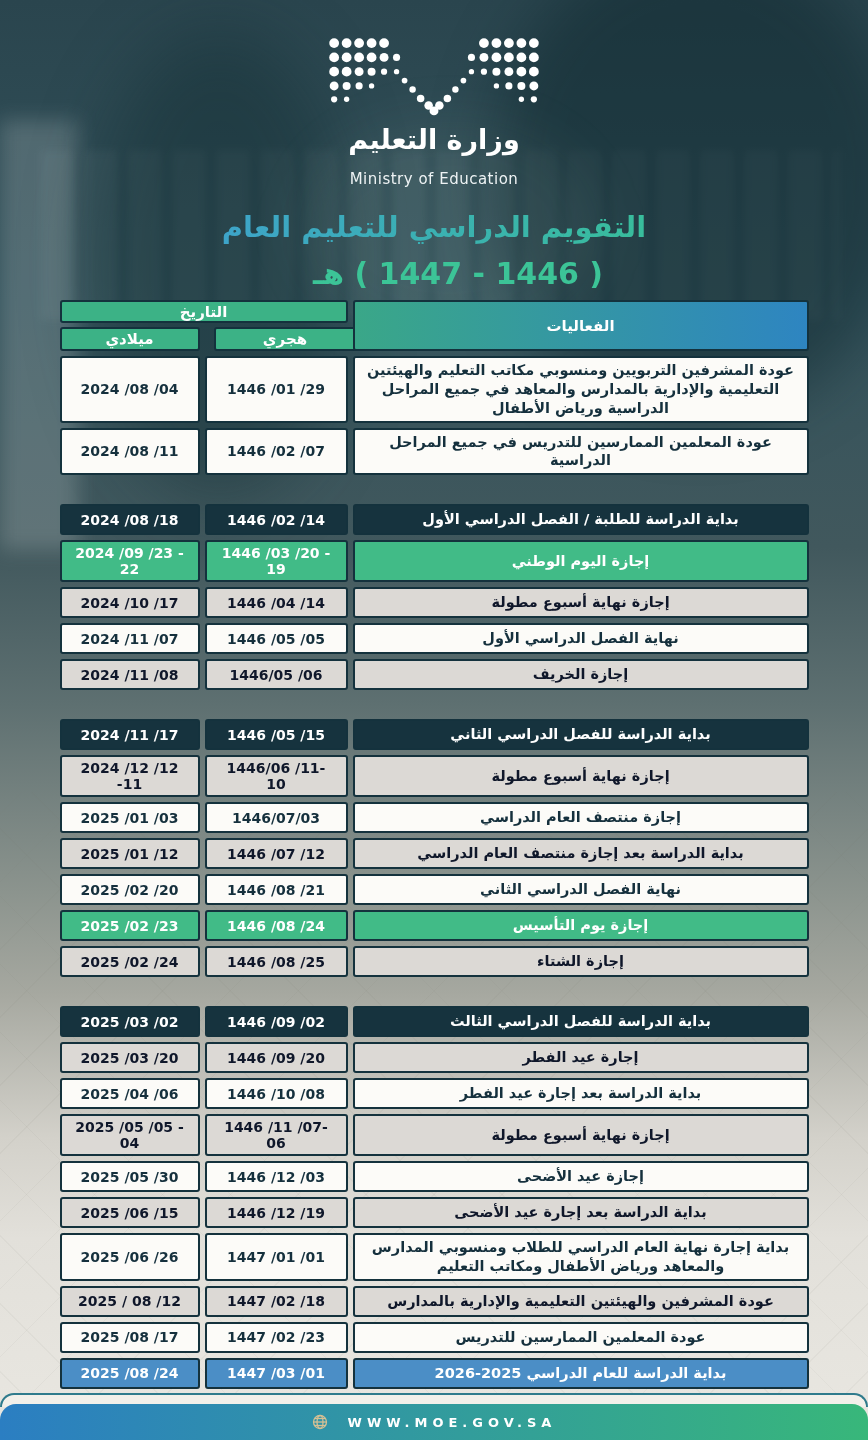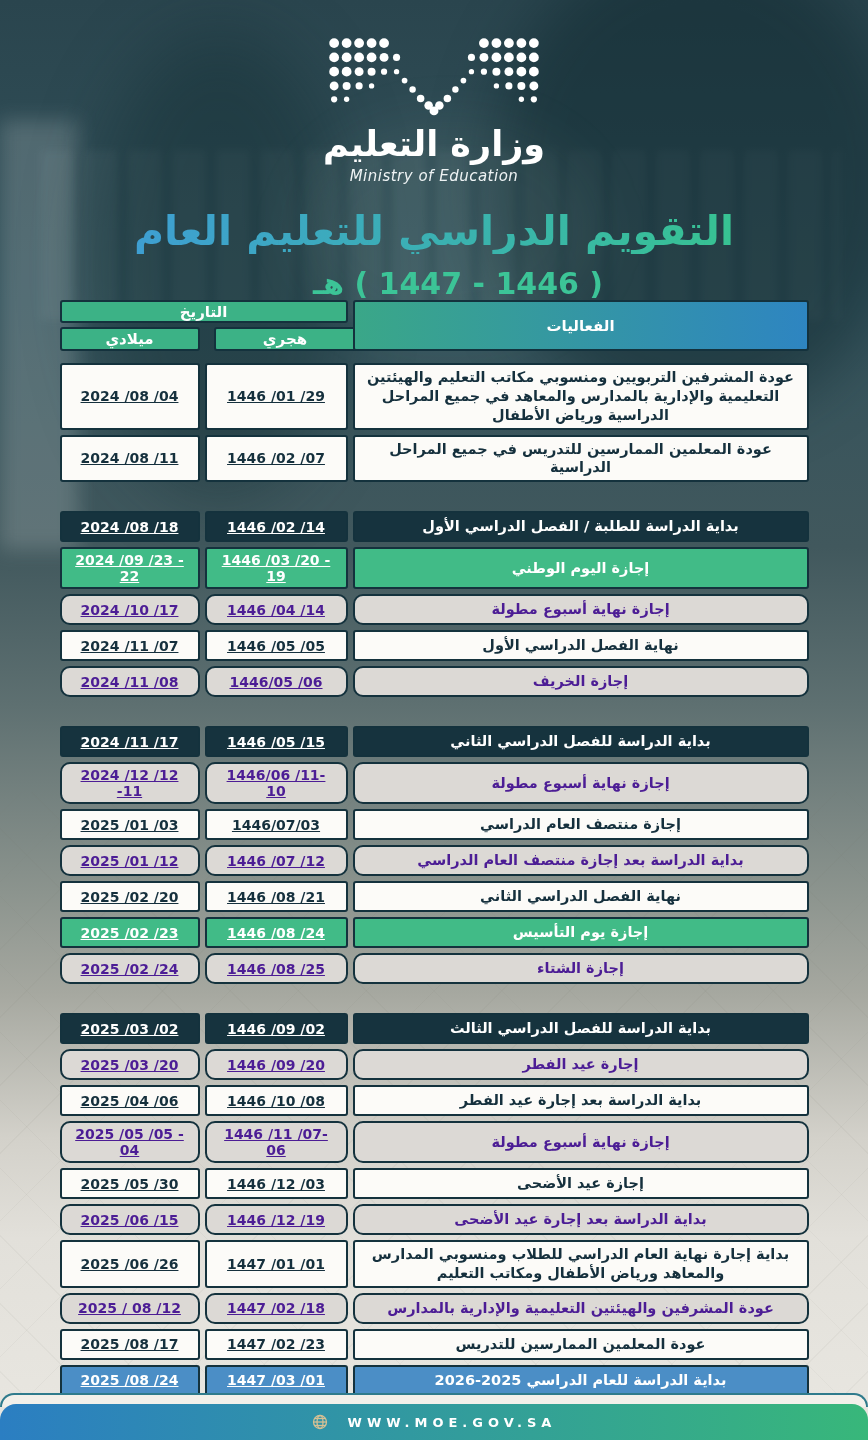--- a/index.html
+++ b/index.html
@@ -29,7 +29,7 @@
   
   .header{position:relative; text-align:center; padding-top:34px; height:300px;}
   .logo-dots{display:block; margin:0 auto; width:214px; height:86px;}
-  .logo-ar{color:#fff; font-size:35px; font-weight:bold; margin-top:4px; letter-spacing:1px;}
+  .logo-ar{color:#fff; font-size:27px; font-weight:bold; margin-top:4px; letter-spacing:1px;}
   .logo-en{color:#eef3f4; font-size:15px; margin-top:3px; letter-spacing:.5px;font-style:italic;}
   .title{
     margin-top:24px; font-size:41px; font-weight:800; direction:rtl; line-height:1.1;

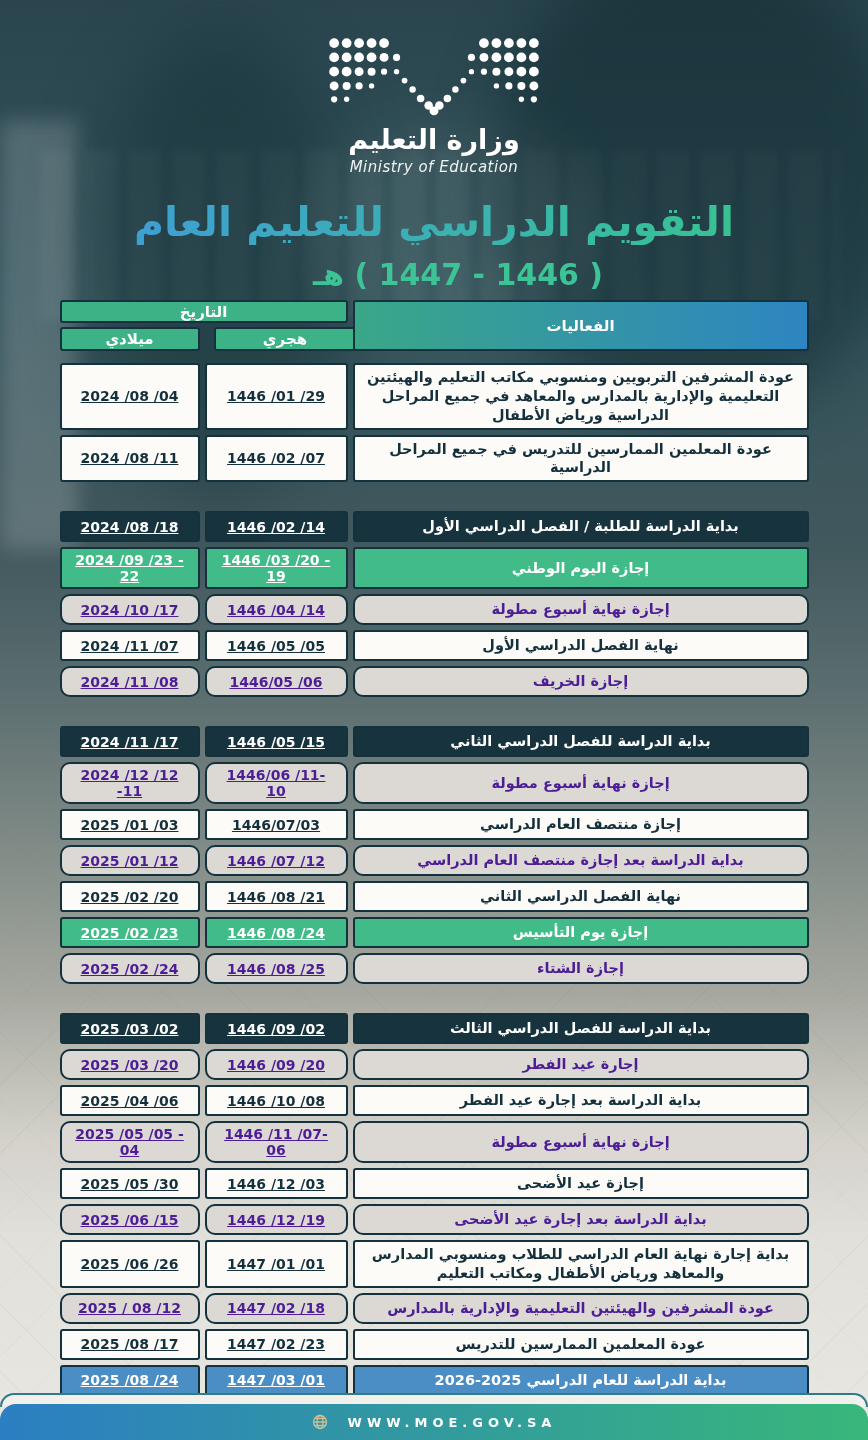--- a/index.html
+++ b/index.html
@@ -30,7 +30,7 @@
   .header{position:relative; text-align:center; padding-top:34px; height:300px;}
   .logo-dots{display:block; margin:0 auto; width:214px; height:86px;}
   .logo-ar{color:#fff; font-size:27px; font-weight:bold; margin-top:4px; letter-spacing:1px;}
-  .logo-en{color:#eef3f4; font-size:15px; margin-top:3px; letter-spacing:.5px;font-style:italic;}
+  .logo-en{color:#eef3f4; font-size:15px; margin-top:15px; letter-spacing:.5px;}
   .title{
     margin-top:24px; font-size:41px; font-weight:800; direction:rtl; line-height:1.1;
     background:linear-gradient(90deg,#3f9bd9 8%,#37c48f 88%);

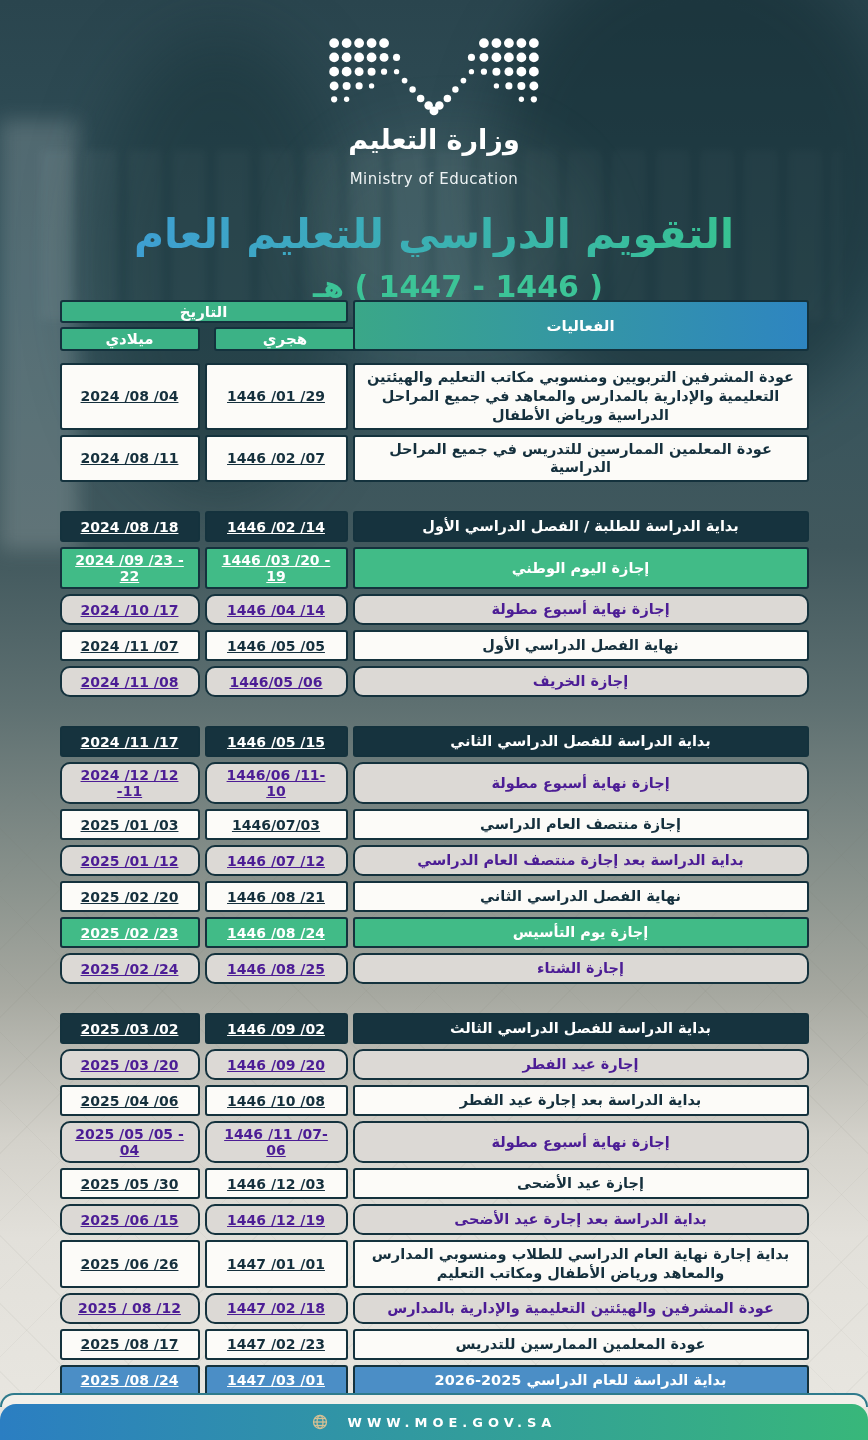--- a/index.html
+++ b/index.html
@@ -32,7 +32,7 @@
   .logo-ar{color:#fff; font-size:27px; font-weight:bold; margin-top:4px; letter-spacing:1px;}
   .logo-en{color:#eef3f4; font-size:15px; margin-top:15px; letter-spacing:.5px;}
   .title{
-    margin-top:24px; font-size:41px; font-weight:800; direction:rtl; line-height:1.1;
+    margin-top:24px; font-size:29px; font-weight:800; direction:rtl; line-height:1.1;
     background:linear-gradient(90deg,#3f9bd9 8%,#37c48f 88%);
     -webkit-background-clip:text; background-clip:text;
     color:transparent; -webkit-text-fill-color:transparent;

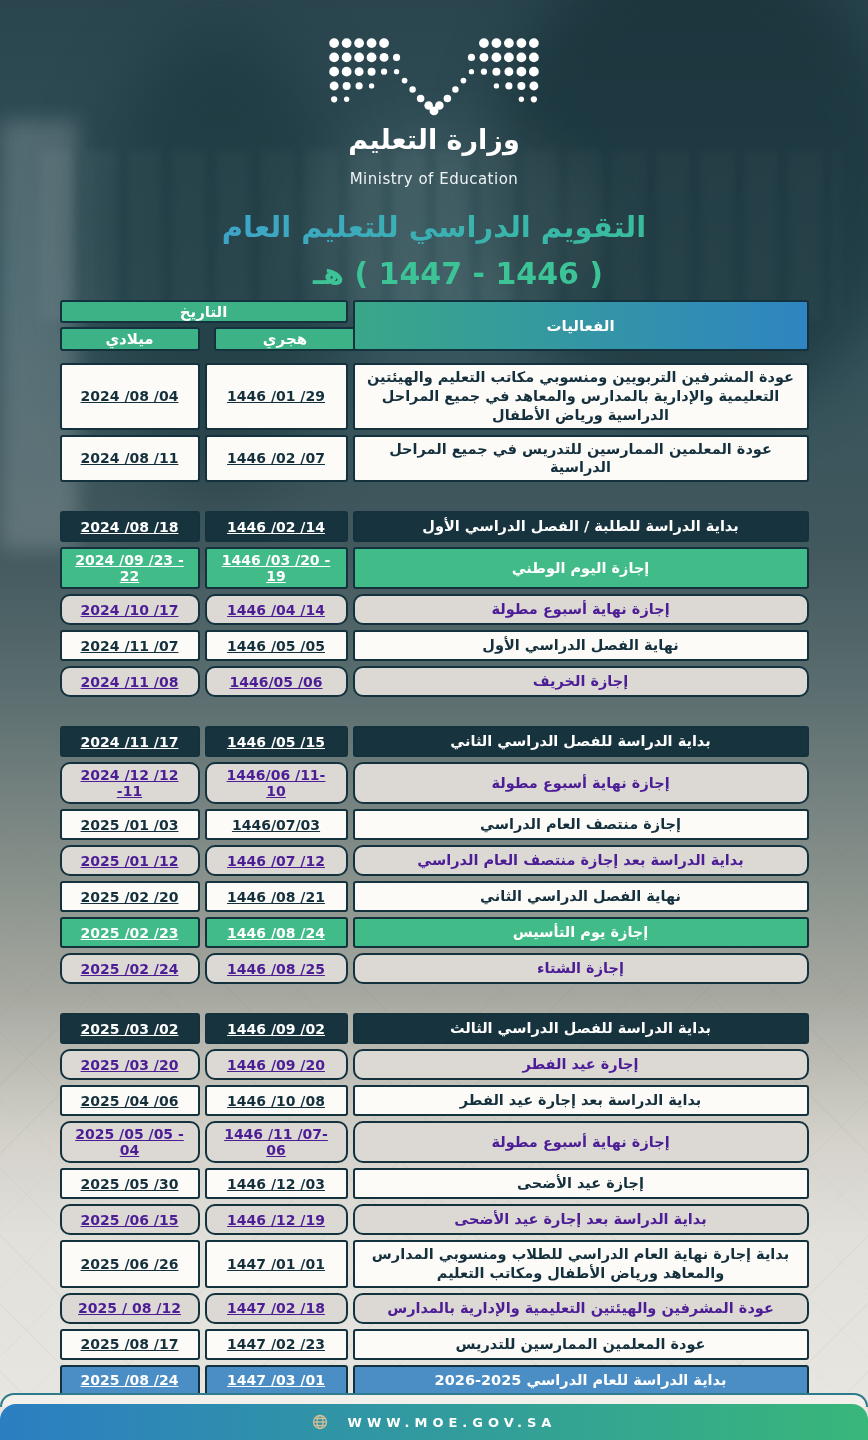--- a/index.html
+++ b/index.html
@@ -40,7 +40,7 @@
   .subtitle{margin-top:12px; font-size:30px; font-weight:bold; color:#3cc497; direction:rtl;padding-left:48px;}
   
   .table{position:relative; width:749px; margin:0 auto;}
-  .thead{display:grid; grid-template-columns:288px 456px; gap:5px; margin-bottom:12px;}
+  .thead{display:grid; grid-template-columns:288px 456px; gap:5px; margin-bottom:5px;}
   .cellbase{border:2px solid #14323d; border-radius:3px; display:flex; align-items:center; justify-content:center;}
   .date-span{height:23px; background:#3cb286; color:#fff; font-size:15px; font-weight:bold;}
   .subhead{display:grid; grid-template-columns:140px 143px; gap:14px; margin-top:4px;}

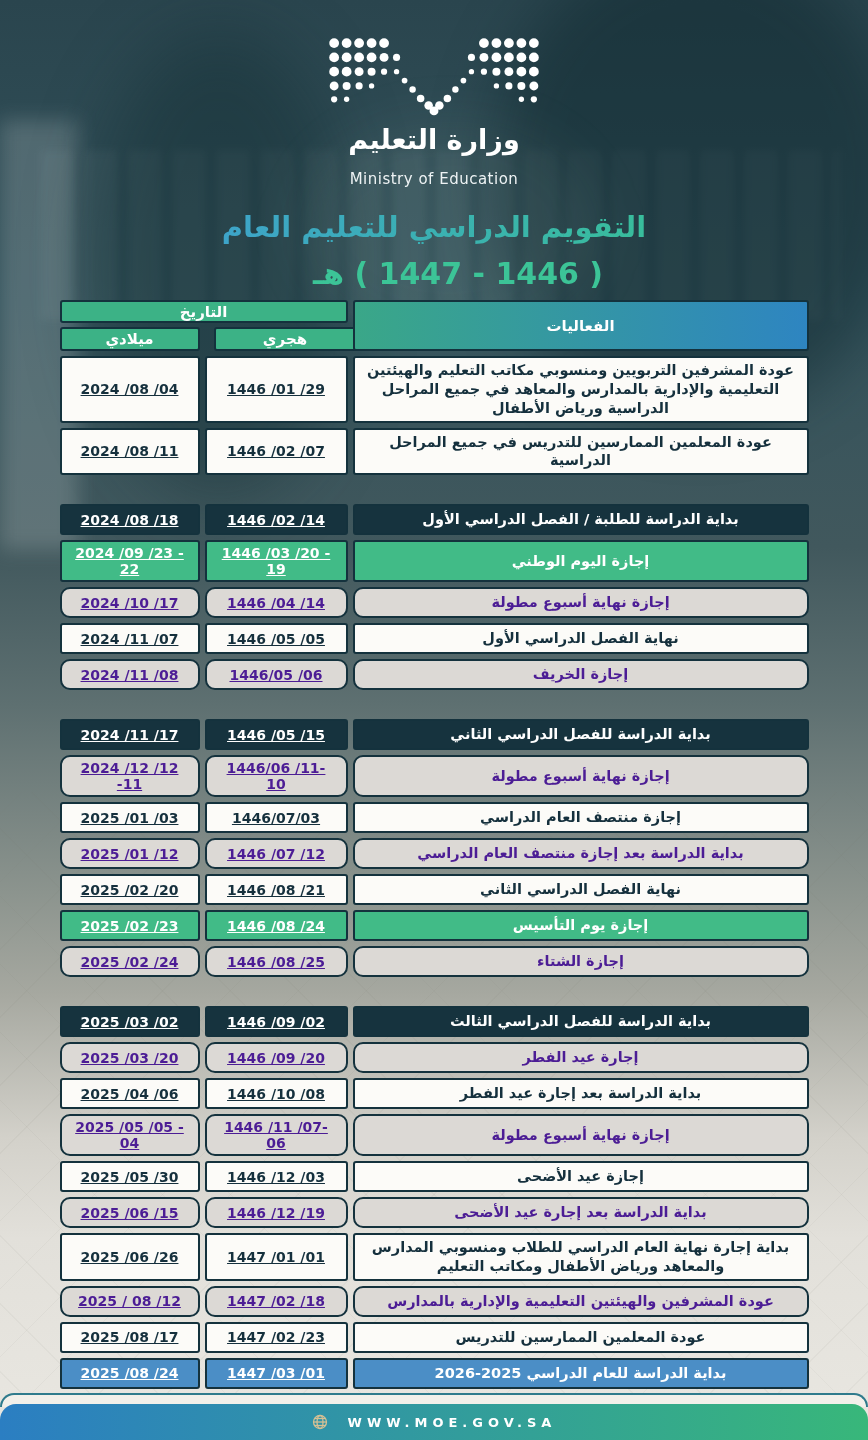--- a/index.html
+++ b/index.html
@@ -49,7 +49,7 @@
     font-size:15px; font-weight:bold;}
   .row{display:grid; grid-template-columns:140px 143px 456px; gap:5px; margin-bottom:5px;}
   .row .cell{min-height:31px; padding:3px 8px; font-weight:bold; text-align:center;}
-  .row .date{font-size:14px; direction:ltr;text-decoration:underline;}
+  .row .date{font-size:14px; direction:ltr;}
   .row .event{font-size:14.5px; direction:rtl; line-height:1.3;}
   .row.white .cell{background:#fcfbf8; color:#15303d;}
   .row.gray  .cell{background:#dcd9d5; color:#4c1d95;border-radius:10px;}

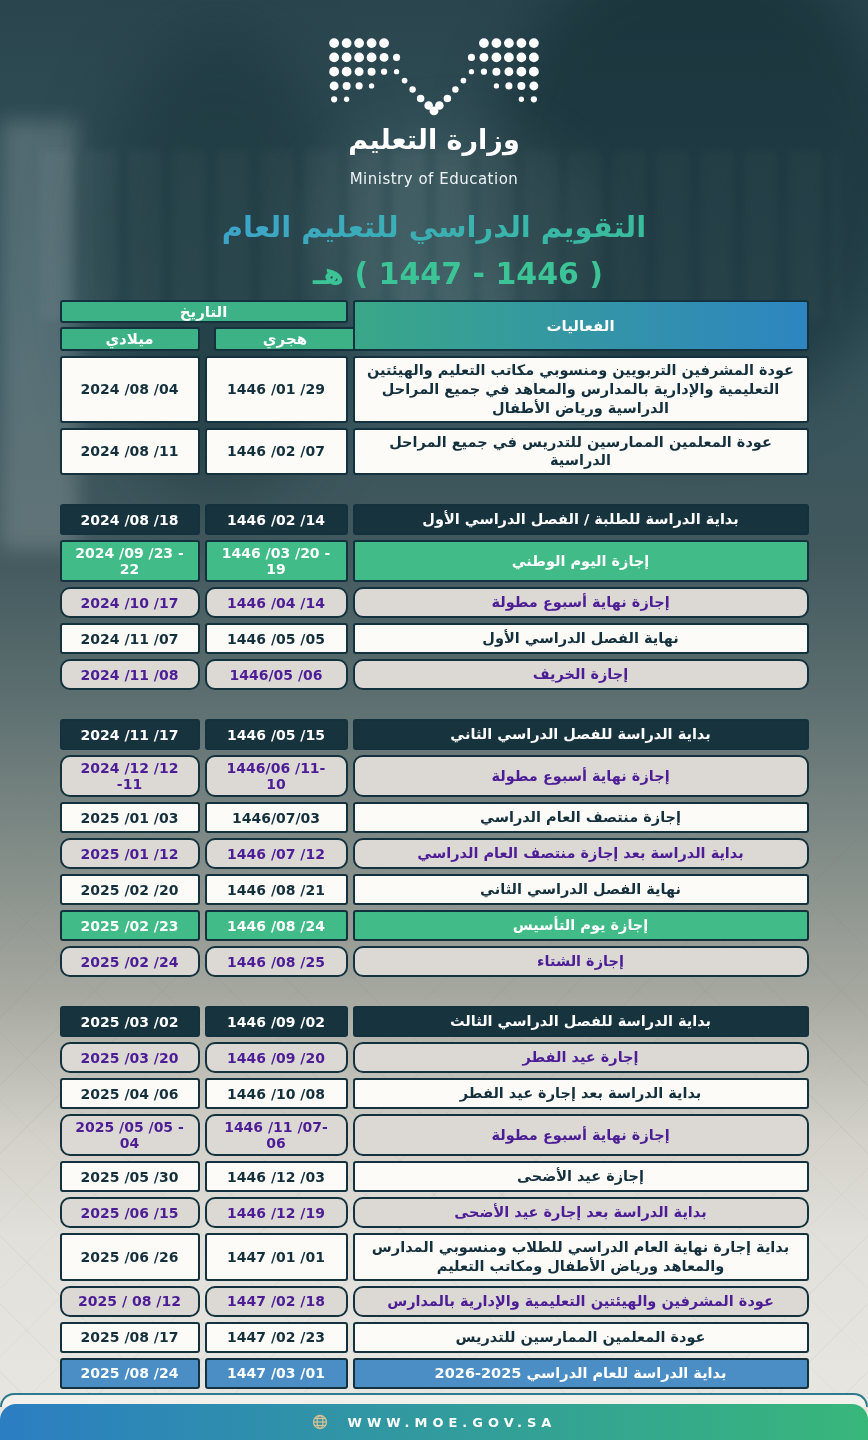--- a/index.html
+++ b/index.html
@@ -52,7 +52,7 @@
   .row .date{font-size:14px; direction:ltr;}
   .row .event{font-size:14.5px; direction:rtl; line-height:1.3;}
   .row.white .cell{background:#fcfbf8; color:#15303d;}
-  .row.gray  .cell{background:#dcd9d5; color:#4c1d95;border-radius:10px;}
+  .row.gray  .cell{background:#dcd9d5; color:#0f172a;}
   .row.dark  .cell{background:#16333e; color:#fff;margin-top:24px;}
   .row.green .cell{background:#41bb87; color:#fff;}
   .row.blue  .cell{background:#4b8ec6; color:#fff;}

